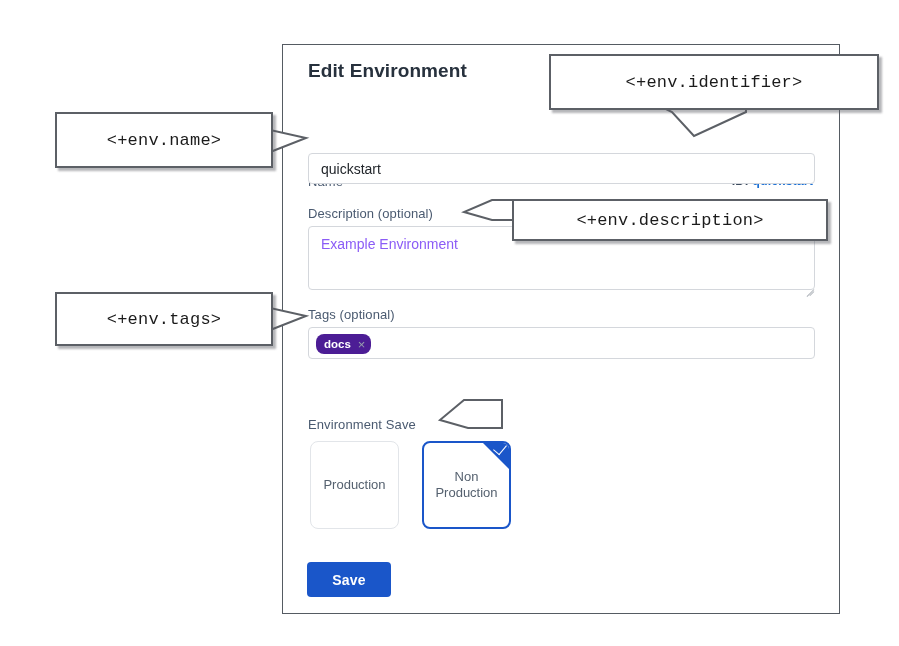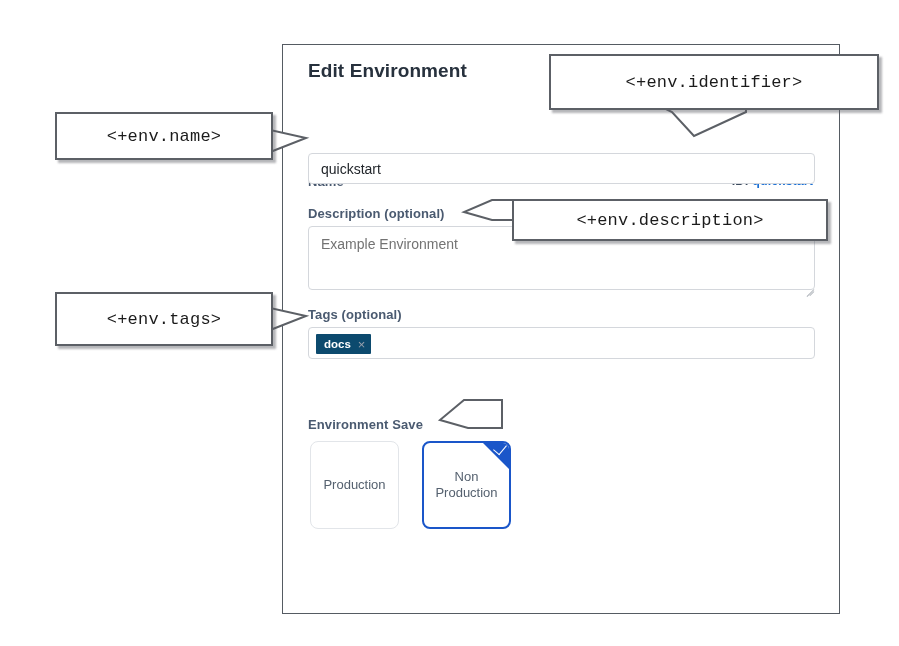--- a/index.html
+++ b/index.html
@@ -297,7 +297,7 @@
     <path d="M 64 4 L 26 4 L 2 24 L 30 32 L 64 32 Z" fill="#ffffff" stroke="#5c6066" stroke-width="2" stroke-linejoin="miter"></path>
   </svg>
 
-  <div class="callout" style="left:33px; top:112px; width:218px; height:48px;">
+  <div class="callout" style="left:33px; top:112px; width:218px; height:56px;">
     <span>&lt;+env.name&gt;</span>
   </div>
 

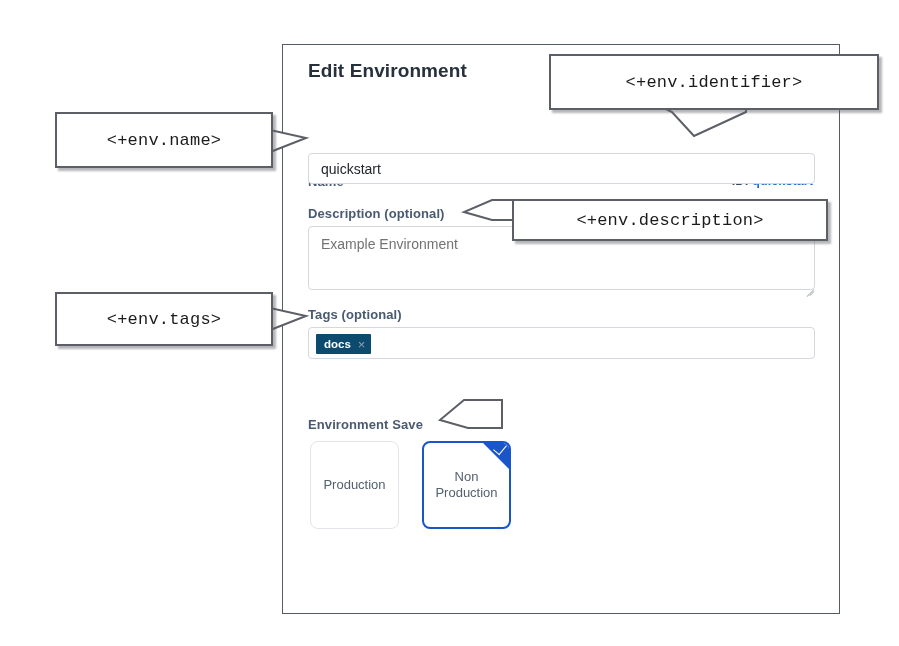--- a/index.html
+++ b/index.html
@@ -46,7 +46,7 @@
   .field-label {
     position: absolute;
     font-size: 13px;
-    font-weight: 700;
+    font-weight: 400;
     color: #4a5a70;
     letter-spacing: 0.1px;
   }

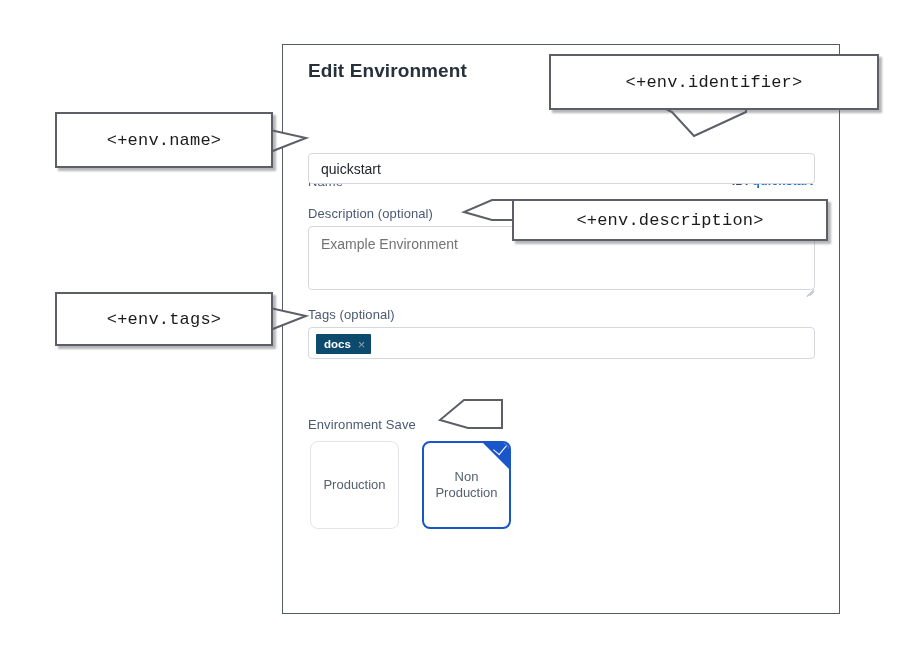--- a/index.html
+++ b/index.html
@@ -85,7 +85,7 @@
     border-radius: 4px;
     font-family: "Liberation Sans", sans-serif;
     font-size: 14px;
-    color: #737373;
+    color: #8b5cf6;
     padding: 8px 12px;
     outline: none;
     resize: none;

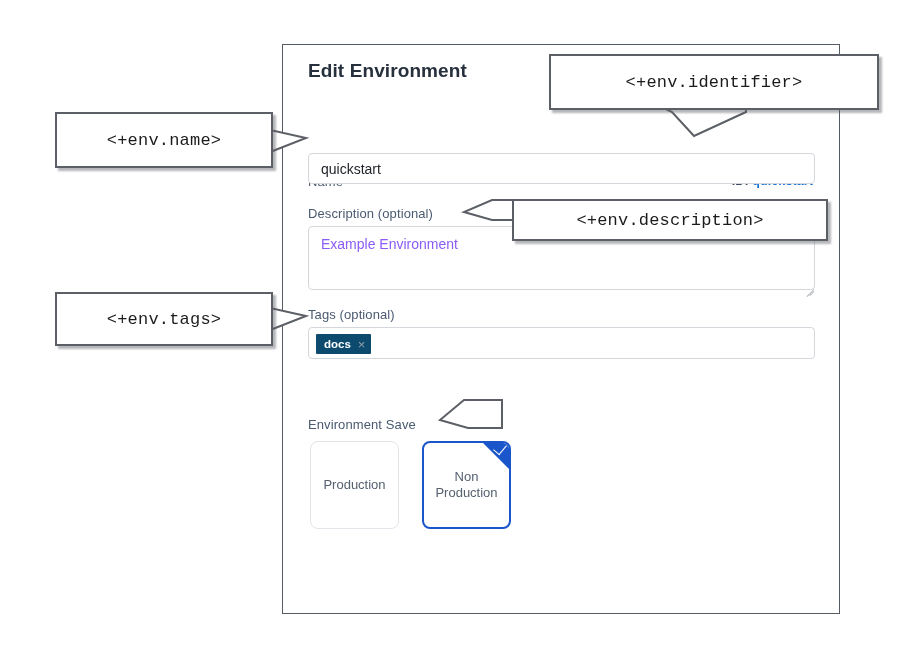--- a/index.html
+++ b/index.html
@@ -123,8 +123,8 @@
     height: 20px;
     display: flex;
     align-items: center;
-    background: #0c4a6e;
-    border-radius: 1px;
+    background: #4c1d95;
+    border-radius: 8px;
     padding: 0 6px 0 8px;
     color: #ffffff;
     font-size: 11.5px;

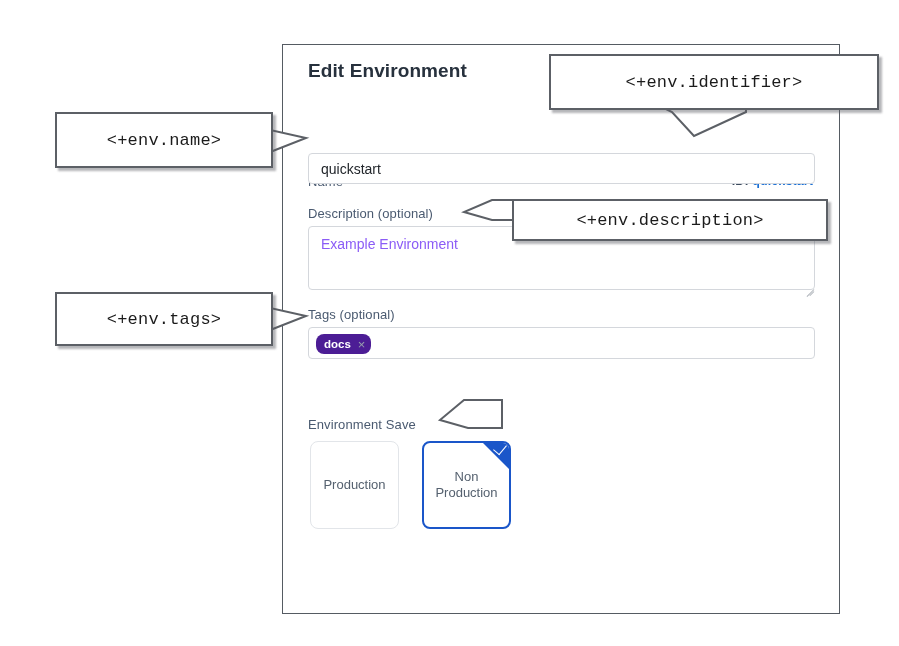--- a/index.html
+++ b/index.html
@@ -276,6 +276,7 @@
 
   </div>
 
+  <button class="save-btn" style="z-index:6;">Save</button>
 
   <svg class="tail" style="left:232px; top:110px; width:70px; height:60px;" viewBox="0 0 70 60">
     <path d="M 16 2 L 16 46 L 6 46 L 52 28 L 16 20 Z" fill="#ffffff" stroke="#5c6066" stroke-width="2" stroke-linejoin="miter"></path>

